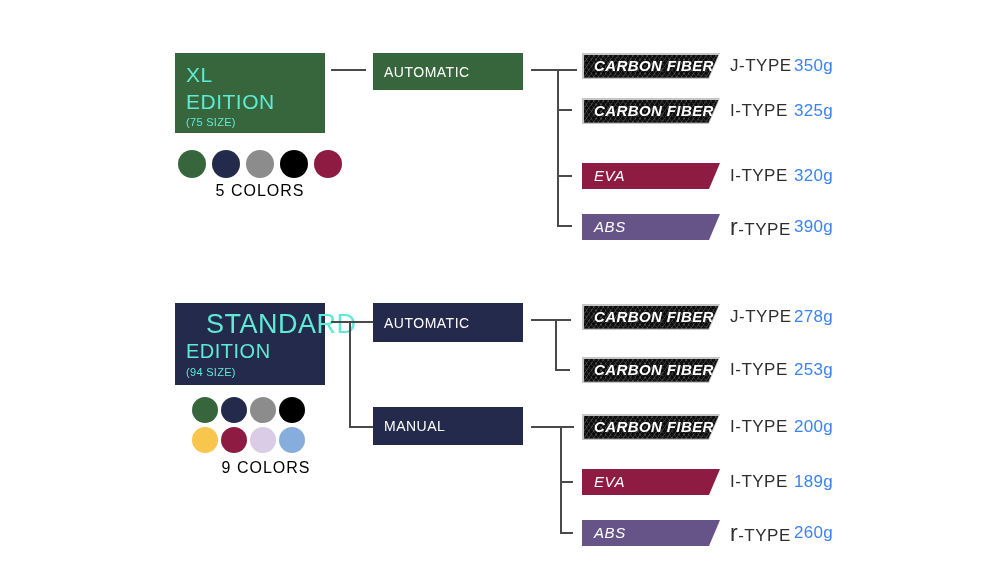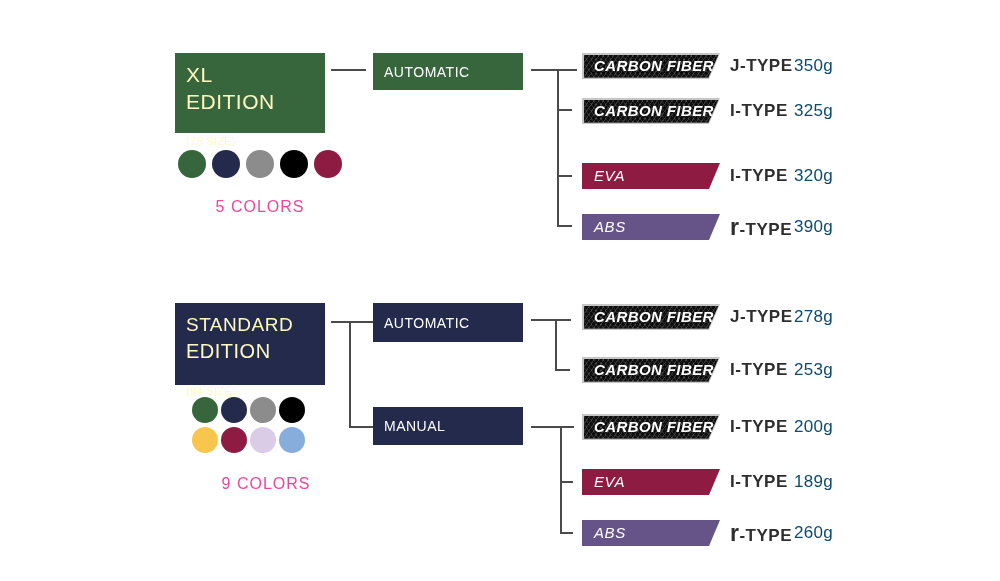--- a/index.html
+++ b/index.html
@@ -8,7 +8,7 @@
     font-family:"Liberation Sans", sans-serif;
   }
   
-  .ed-box{position:absolute;color:#fef9c3;box-sizing:border-box;padding:8px 9px 0 11px;}
+  .ed-box{position:absolute;color:#5eead4;box-sizing:border-box;padding:8px 9px 0 11px;}
   .ed-line{font-size:21px;line-height:27px;letter-spacing:.5px;font-weight:400;}
   .ed-size{font-size:11px;line-height:14px;margin-top:19px;letter-spacing:.3px;}
   

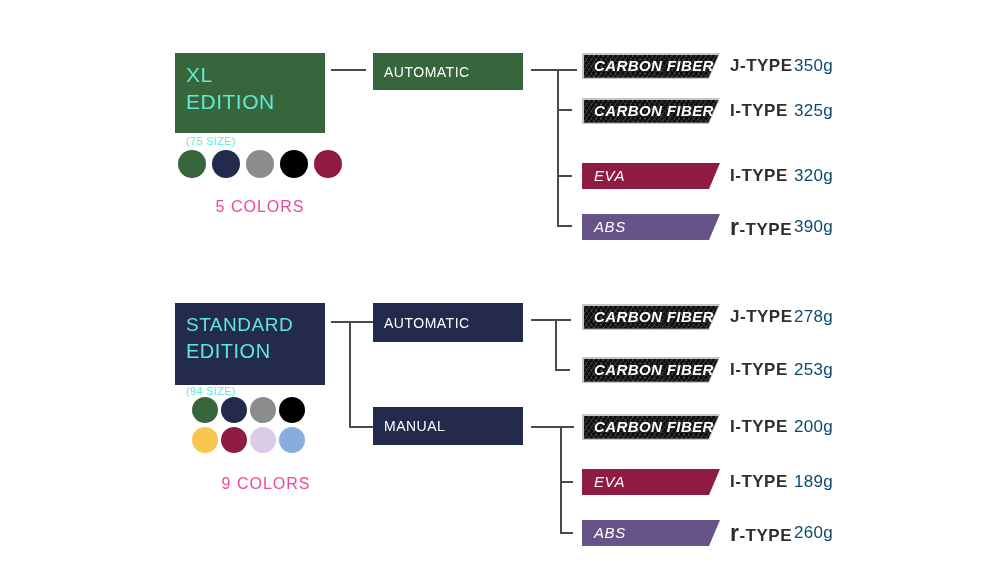--- a/index.html
+++ b/index.html
@@ -34,7 +34,7 @@
   .bar-label{position:relative;z-index:2;display:block;line-height:26px;padding-left:12px;
        color:#fff;font-size:15px;letter-spacing:.4px;font-weight:600;white-space:nowrap;font-style:italic;}
   .bar.solid .bar-label{font-weight:400;letter-spacing:.6px;}
-  .type{position:absolute;left:148px;top:0;line-height:26px;font-size:17px;color:#2e2e2e;letter-spacing:.5px;white-space:nowrap;font-weight:bold;}
+  .type{position:absolute;left:148px;top:0;line-height:26px;font-size:17px;color:#2e2e2e;letter-spacing:.5px;white-space:nowrap;}
   .type .tp-big{font-size:23px;line-height:26px;}
   .weight{position:absolute;left:212px;top:0;line-height:26px;font-size:17px;color:#0c4a6e;letter-spacing:.3px;white-space:nowrap;}
 </style>

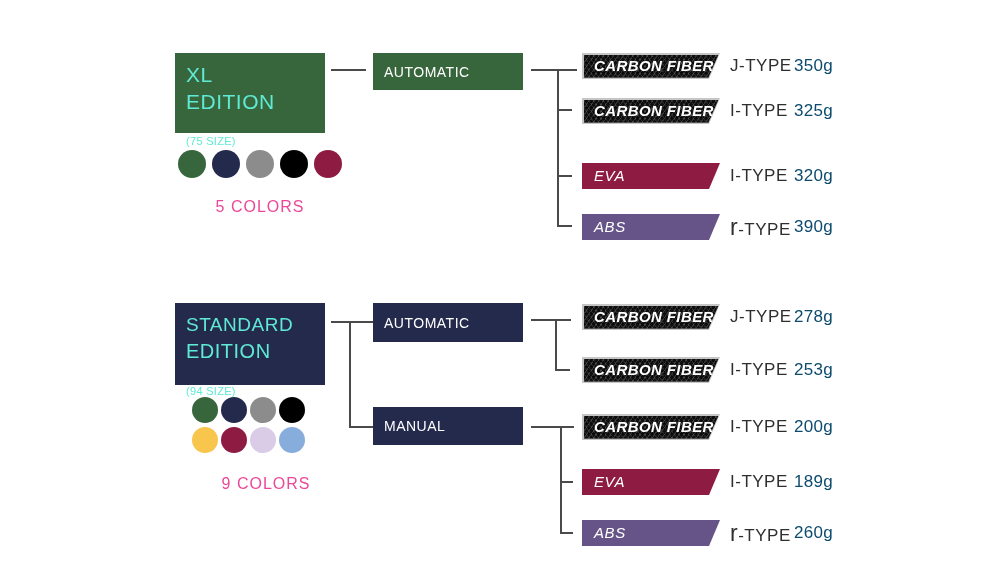--- a/index.html
+++ b/index.html
@@ -36,7 +36,7 @@
   .bar.solid .bar-label{font-weight:400;letter-spacing:.6px;}
   .type{position:absolute;left:148px;top:0;line-height:26px;font-size:17px;color:#2e2e2e;letter-spacing:.5px;white-space:nowrap;}
   .type .tp-big{font-size:23px;line-height:26px;}
-  .weight{position:absolute;left:212px;top:0;line-height:26px;font-size:17px;color:#0c4a6e;letter-spacing:.3px;white-space:nowrap;}
+  .weight{position:absolute;left:212px;top:0;line-height:26px;font-size:17px;color:#3b82f6;letter-spacing:.3px;white-space:nowrap;}
 </style>
 </head>
 <body>

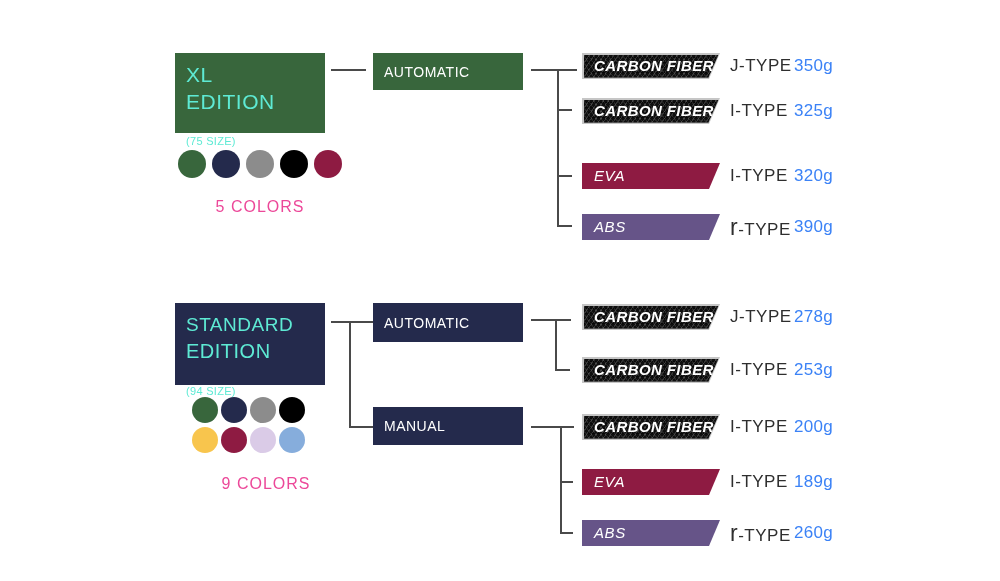--- a/index.html
+++ b/index.html
@@ -10,7 +10,7 @@
   
   .ed-box{position:absolute;color:#5eead4;box-sizing:border-box;padding:8px 9px 0 11px;}
   .ed-line{font-size:21px;line-height:27px;letter-spacing:.5px;font-weight:400;}
-  .ed-size{font-size:11px;line-height:14px;margin-top:19px;letter-spacing:.3px;}
+  .ed-size{font-size:11px;line-height:14px;margin-top:0;letter-spacing:.3px;}
   
   .branch-box{position:absolute;color:#fff;box-sizing:border-box;font-size:14px;letter-spacing:.5px;display:flex;align-items:center;padding-left:11px;}
   

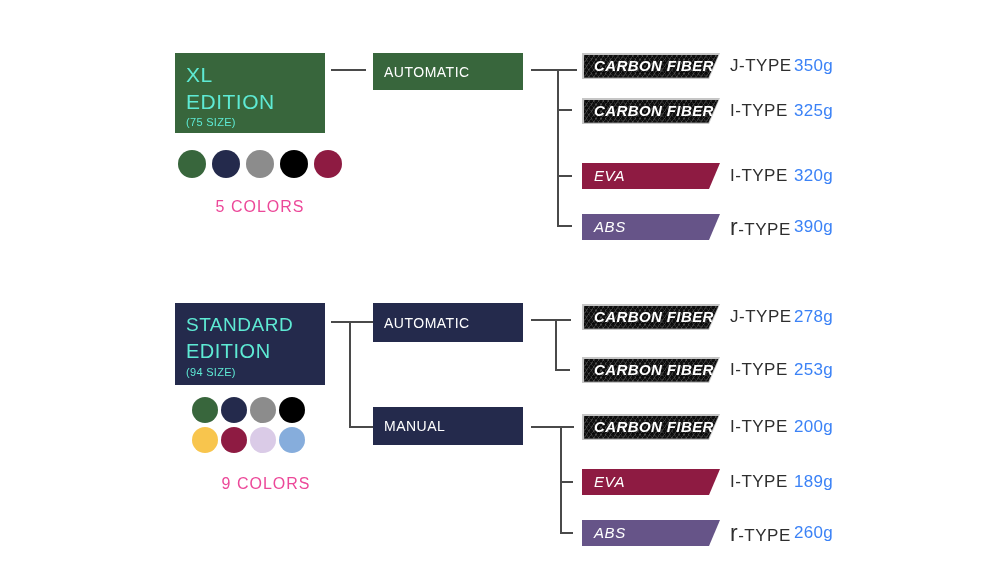--- a/index.html
+++ b/index.html
@@ -15,7 +15,7 @@
   .branch-box{position:absolute;color:#fff;box-sizing:border-box;font-size:14px;letter-spacing:.5px;display:flex;align-items:center;padding-left:11px;}
   
   .dot{position:absolute;border-radius:50%;}
-  .colors-label{position:absolute;font-size:16px;color:#ec4899;letter-spacing:1px;text-align:center;margin-top:16px;}
+  .colors-label{position:absolute;font-size:16px;color:#000000;letter-spacing:1px;text-align:center;}
   
   .hline{position:absolute;height:2px;background:#4a4a4a;}
   .vline{position:absolute;width:2px;background:#4a4a4a;}

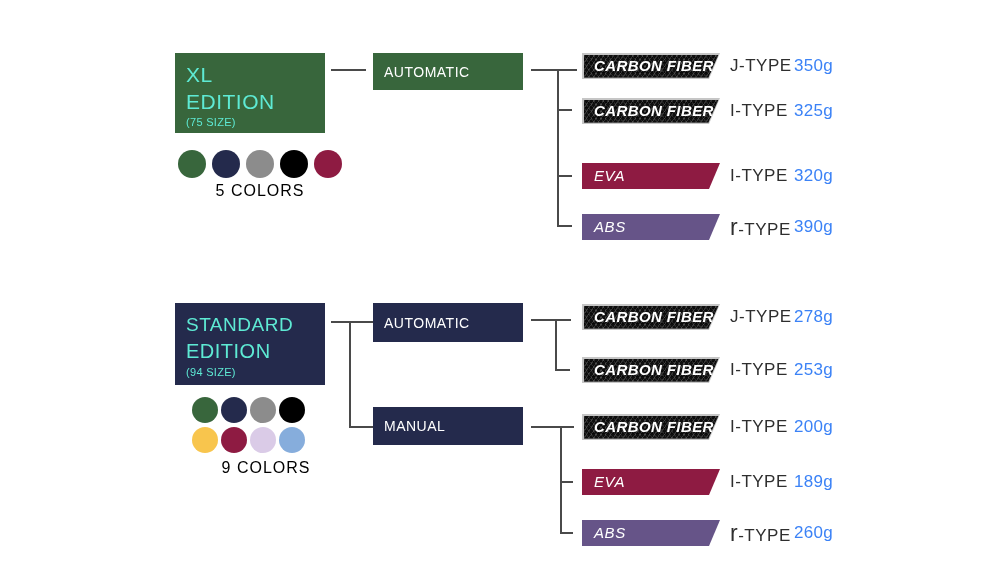--- a/index.html
+++ b/index.html
@@ -102,7 +102,7 @@
   </div>
 
   <div class="ed-box" style="left: 175px; top: 303px; width: 150px; height: 82px; background-color: rgb(36, 42, 76);">
-    <div class="ed-line" style="font-size:19px;">STANDARD</div>
+    <div class="ed-line" style="font-size:27px;margin-left:20px;">STANDARD</div>
     <div class="ed-line" style="font-size:20px;">EDITION</div>
     <div class="ed-size">(94 SIZE)</div>
   </div>

